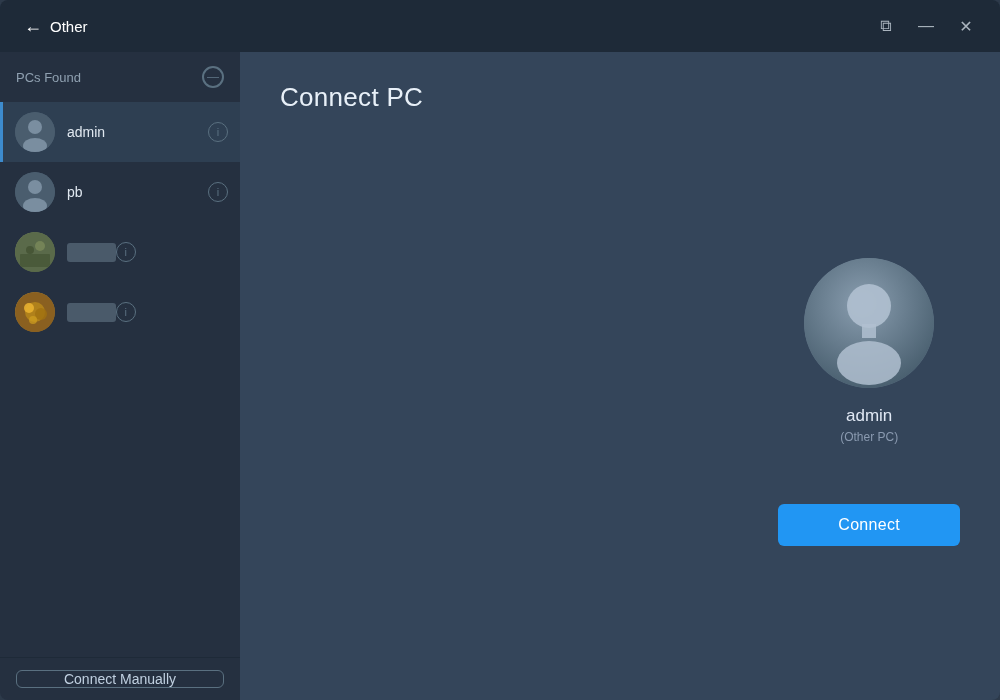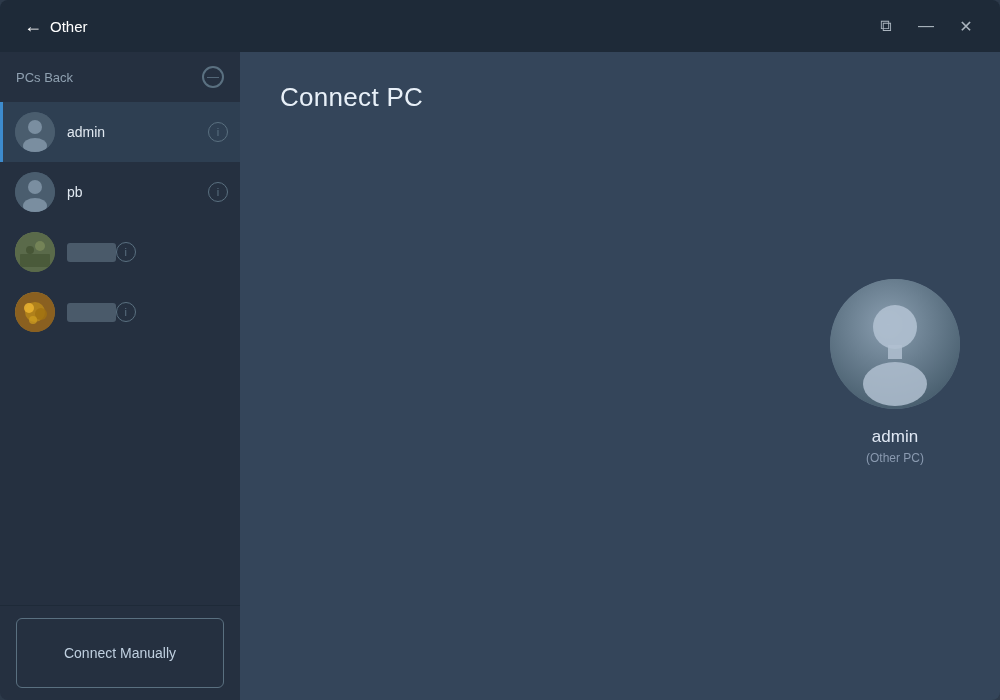--- a/index.html
+++ b/index.html
@@ -324,7 +324,7 @@
     <div class="sidebar">
 
       <div class="sidebar-header">
-        <span>PCs Back</span>
+        <span>PCs Found</span>
         <div class="sidebar-header-icon">
           <span>—</span>
         </div>

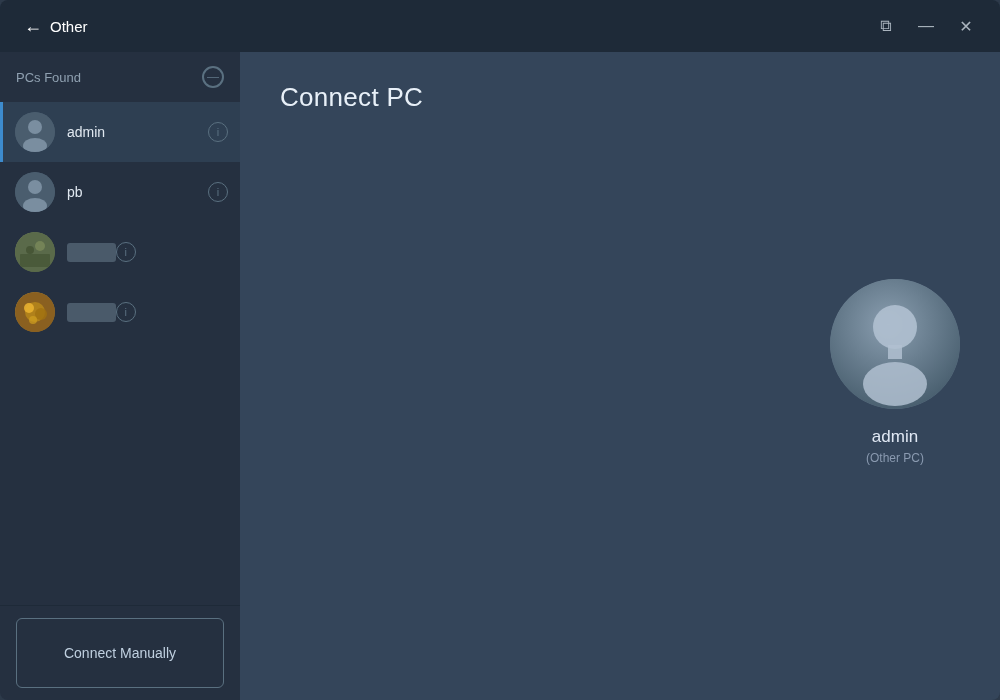--- a/index.html
+++ b/index.html
@@ -428,6 +428,7 @@
         <span class="profile-name">admin</span>
         <span class="profile-subtitle">(Other PC)</span>
 
+        <button class="connect-btn">Connect</button>
 
       </div>
 

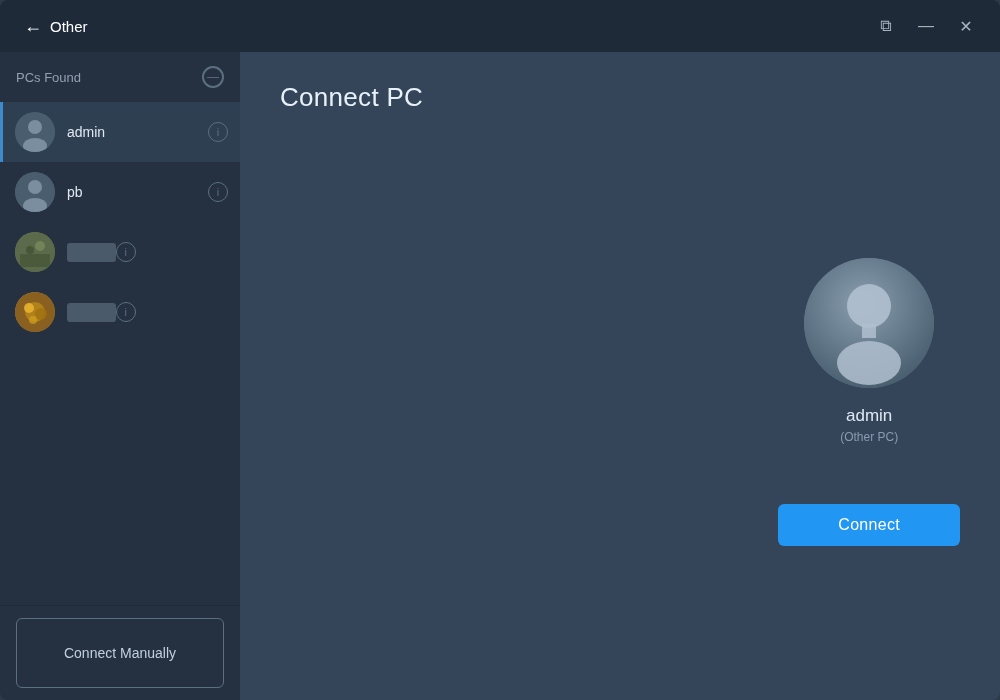--- a/index.html
+++ b/index.html
@@ -199,7 +199,7 @@
 
     .connect-manually-btn {
       width: 100%;
-      padding: 26px 16px;
+      padding: 0 16px;
       background: transparent;
       border: 1.5px solid #5a7080;
       border-radius: 6px;

